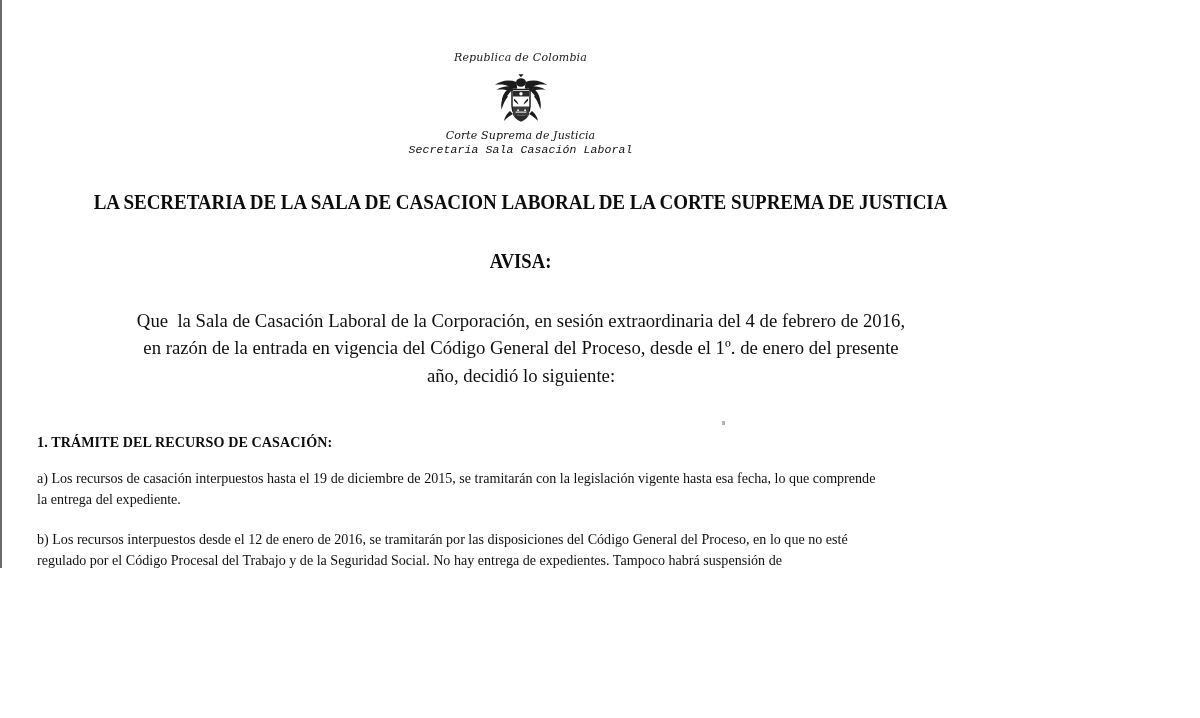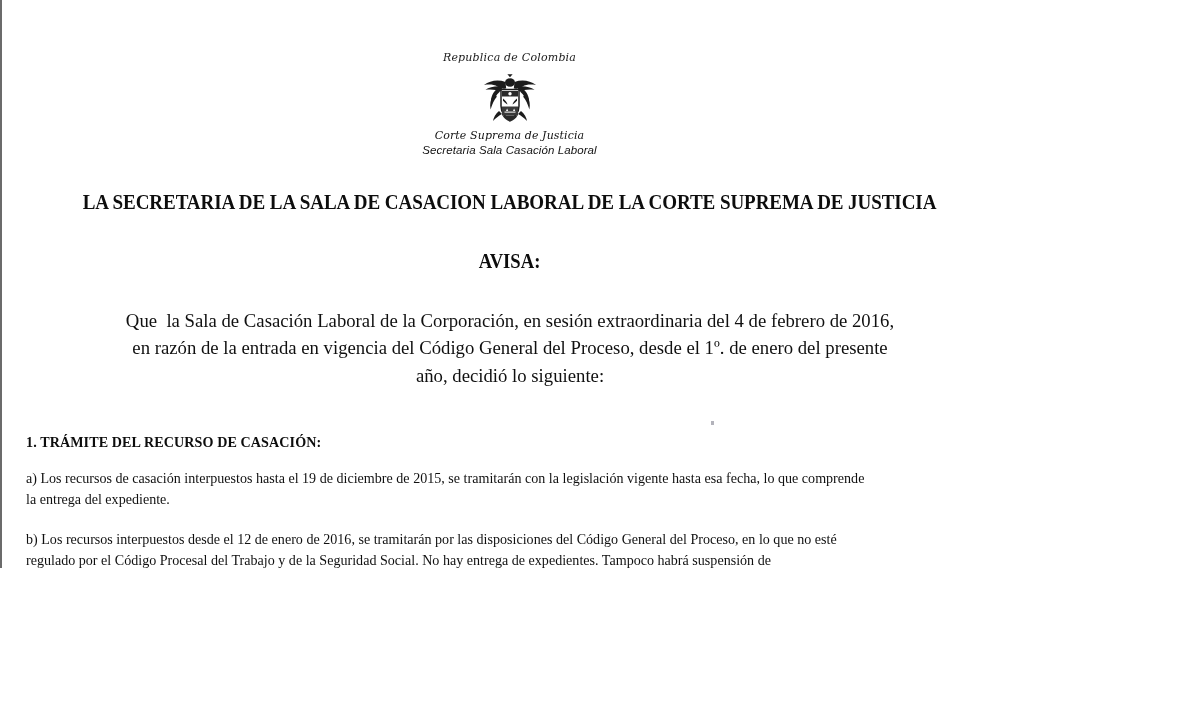--- a/index.html
+++ b/index.html
@@ -30,7 +30,7 @@
 
   .page-inner {
     position: absolute;
-    left: 0;
+    left: 11px;
     top: 0;
     width: 1015px;
   }

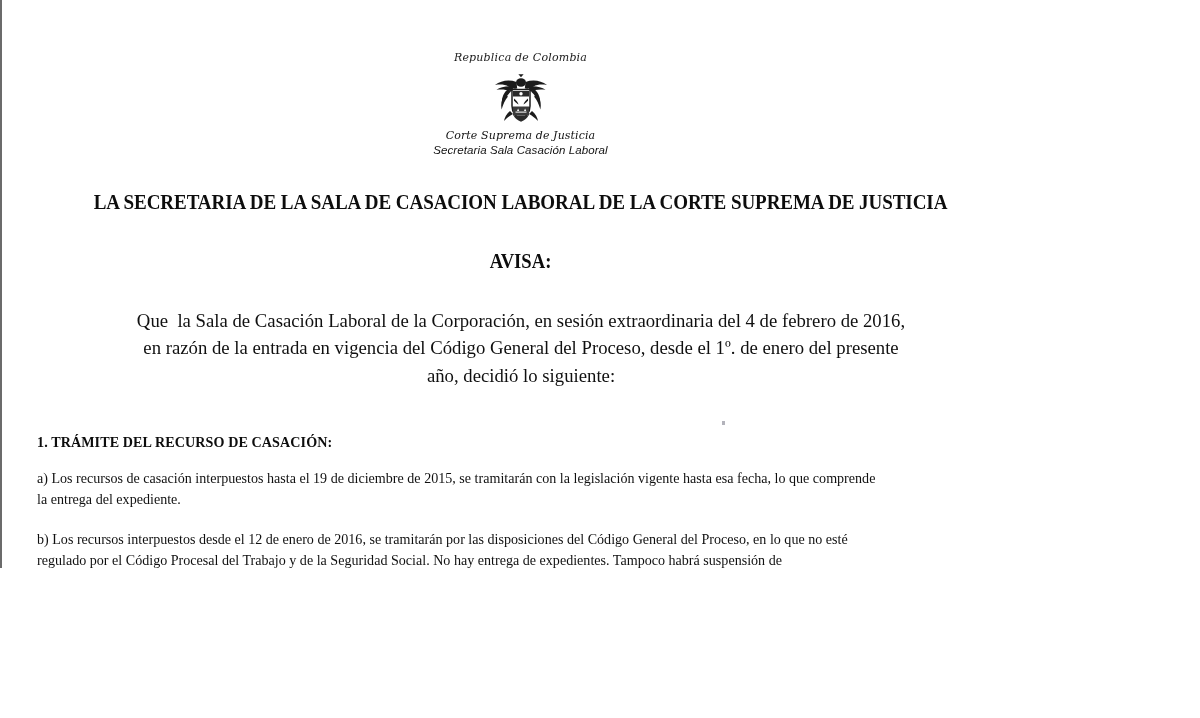--- a/index.html
+++ b/index.html
@@ -63,7 +63,7 @@
     letter-spacing: 0.1px;
   }
   .letterhead .secretariat {
-    font-family: Liberation Sans, sans-serif;
+    font-family: Liberation Mono, monospace;
     font-style: italic;
     font-size: 11.5px;
     color: #121212;

